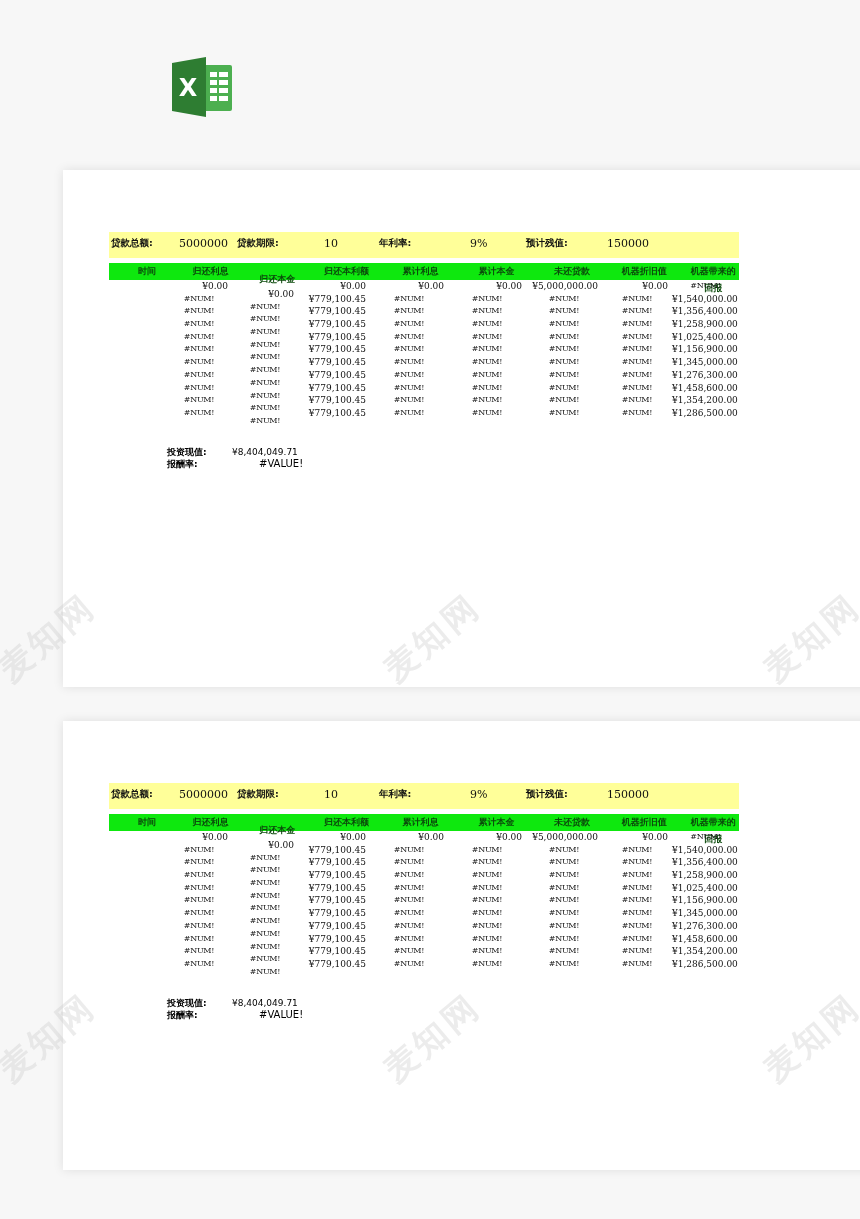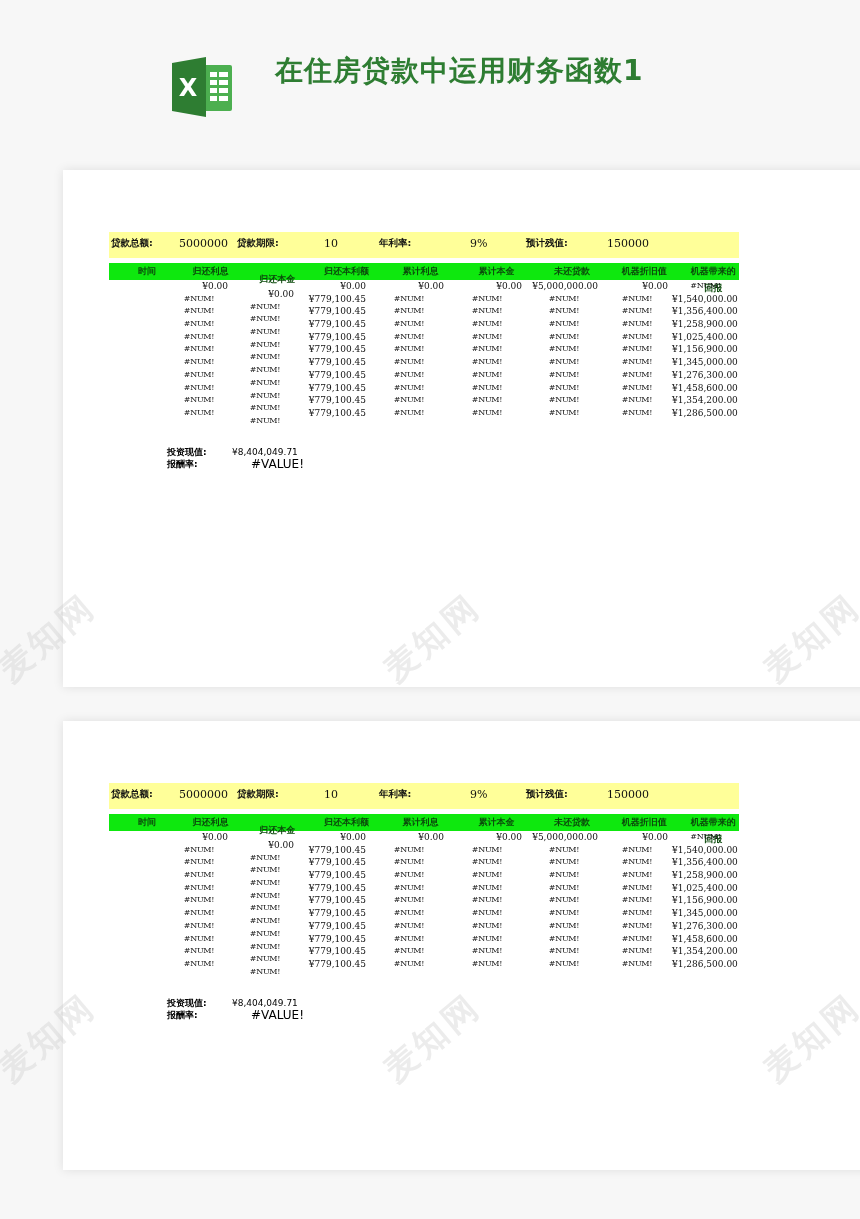--- a/index.html
+++ b/index.html
@@ -106,7 +106,6 @@
     <polygon points="0,6 34,0 34,60 0,54" fill="#2e7d32"></polygon>
     <text x="16" y="39" font-family="DejaVu Sans, sans-serif" font-size="24" font-weight="bold" fill="#ffffff" text-anchor="middle">X</text>
   </svg>
-  <div class="title">在住房贷款中运用财务函数1</div>
 </div>
 
 <div class="page page1">

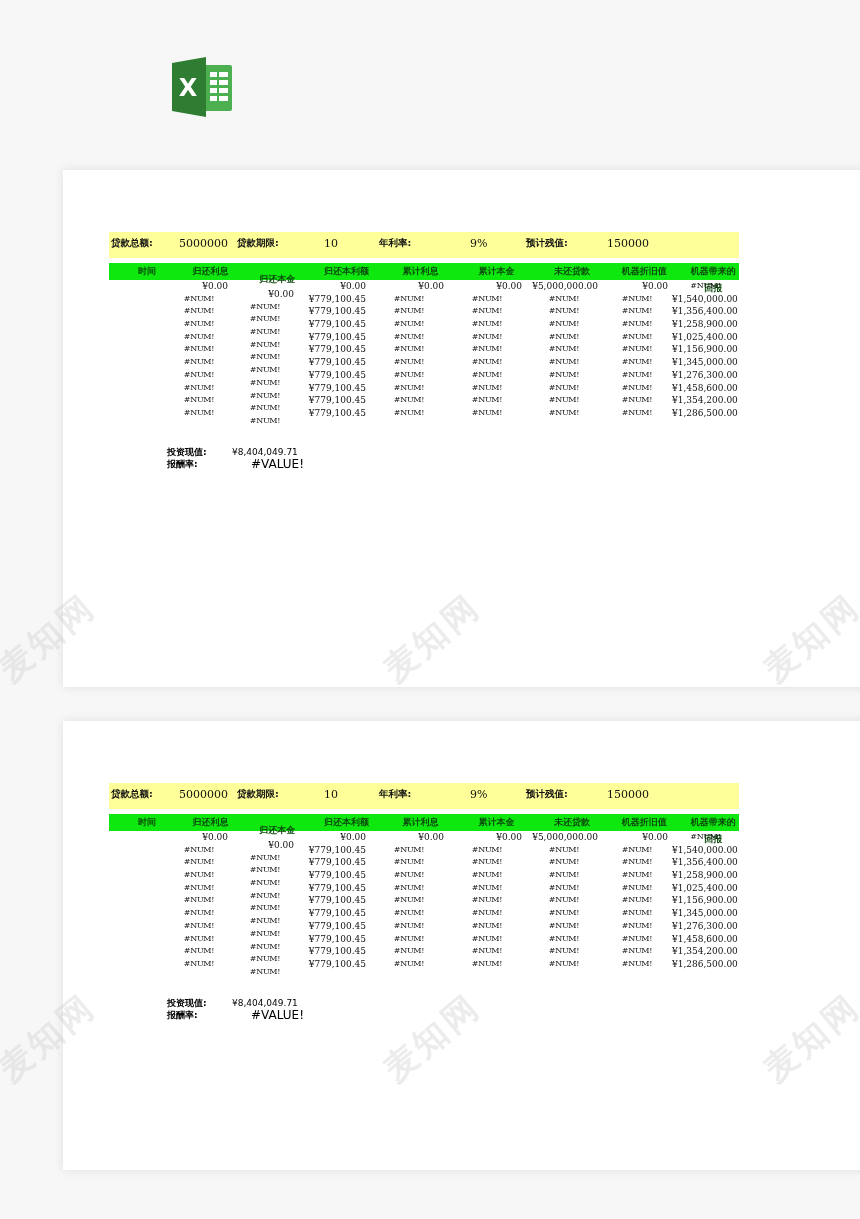--- a/index.html
+++ b/index.html
@@ -78,7 +78,7 @@
   .summary .line { height: 12px; line-height: 12px; position: relative; width: 200px; }
   .summary .lbl { font-family: "DejaVu Sans", sans-serif; font-weight: bold; position: absolute; left: 0; }
   .summary .v1 { position: absolute; left: 65px; text-align: center; }
-  .summary .v2 { position: absolute; left: 84px; font-size: 12px; }
+  .summary .v2 { position: absolute; left: 92px; font-size: 10px; }
 
   .wm {
     position: absolute; color: rgba(200,200,200,0.35);

